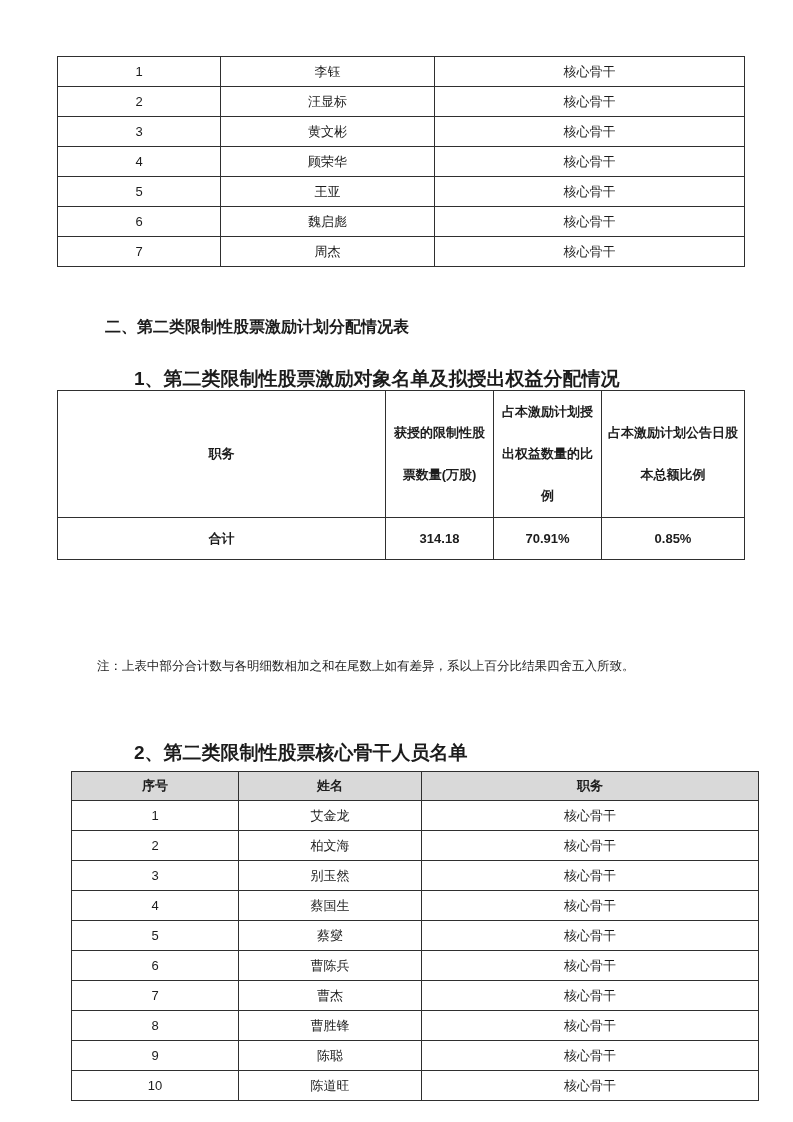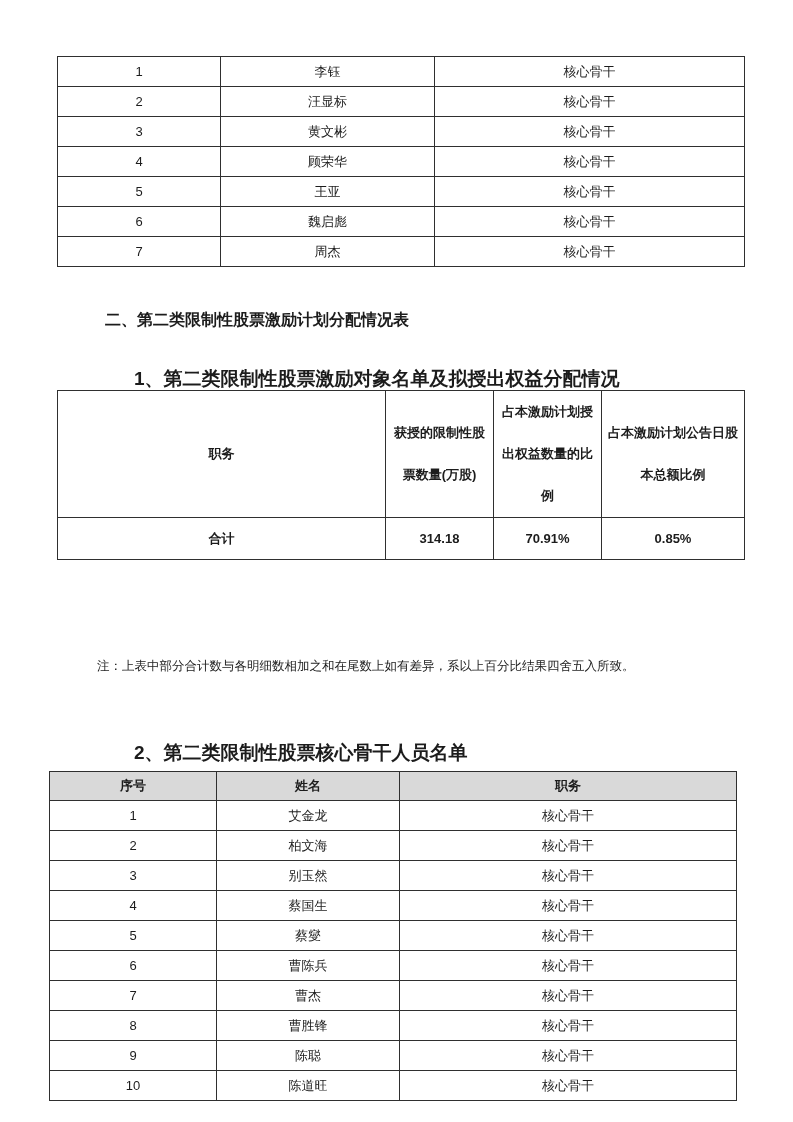--- a/index.html
+++ b/index.html
@@ -123,7 +123,7 @@
       </tbody>
   </table>
 
-  <div class="h-section abs" style="left:105px; top:310px;text-align:center;">二、第二类限制性股票激励计划分配情况表</div>
+  <div class="h-section abs" style="left:105px; top:317px;text-align:center;">二、第二类限制性股票激励计划分配情况表</div>
 
   <div class="h-sub abs" style="left:134px; top:366px;">1、第二类限制性股票激励对象名单及拟授出权益分配情况</div>
 

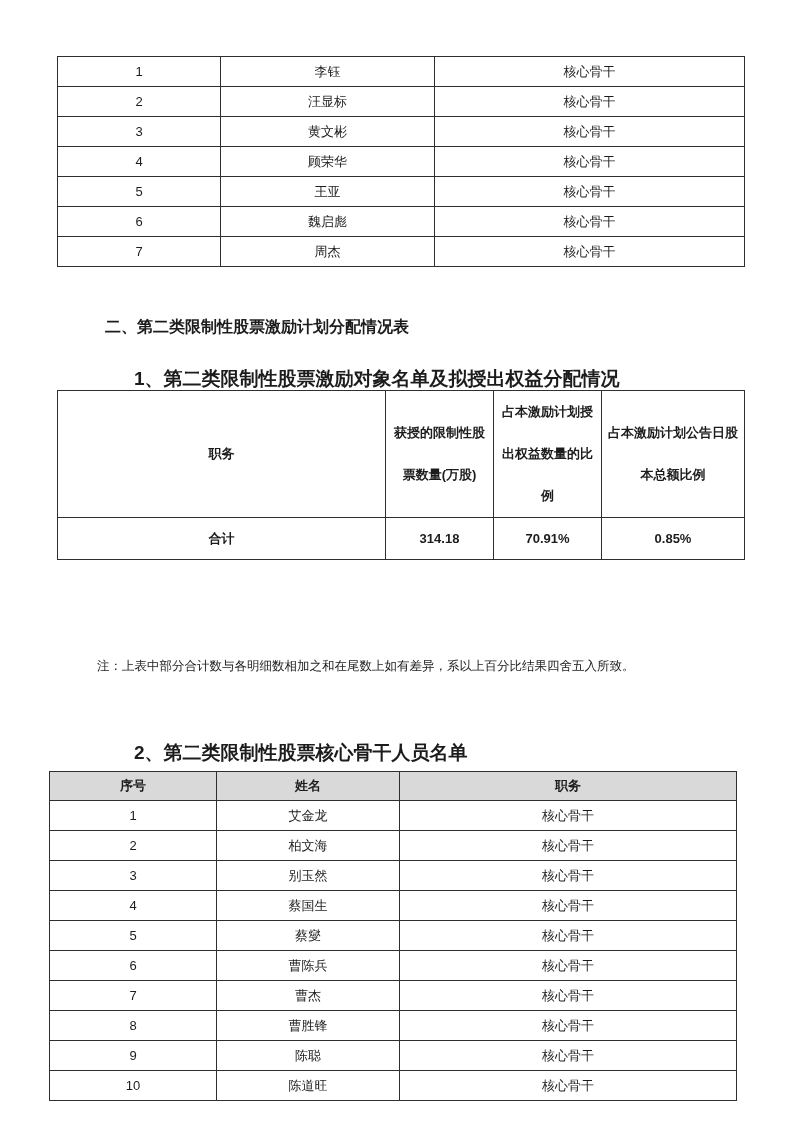--- a/index.html
+++ b/index.html
@@ -158,7 +158,7 @@
 
   <div class="h-sub abs" style="left:134px; top:740px;">2、第二类限制性股票核心骨干人员名单</div>
 
-  <table class="table-c abs" style="left:49px; top:771px;">
+  <table class="table-c abs" style="left:71px; top:771px;">
     <colgroup>
       <col style="width:167px">
         <col style="width:183px">

